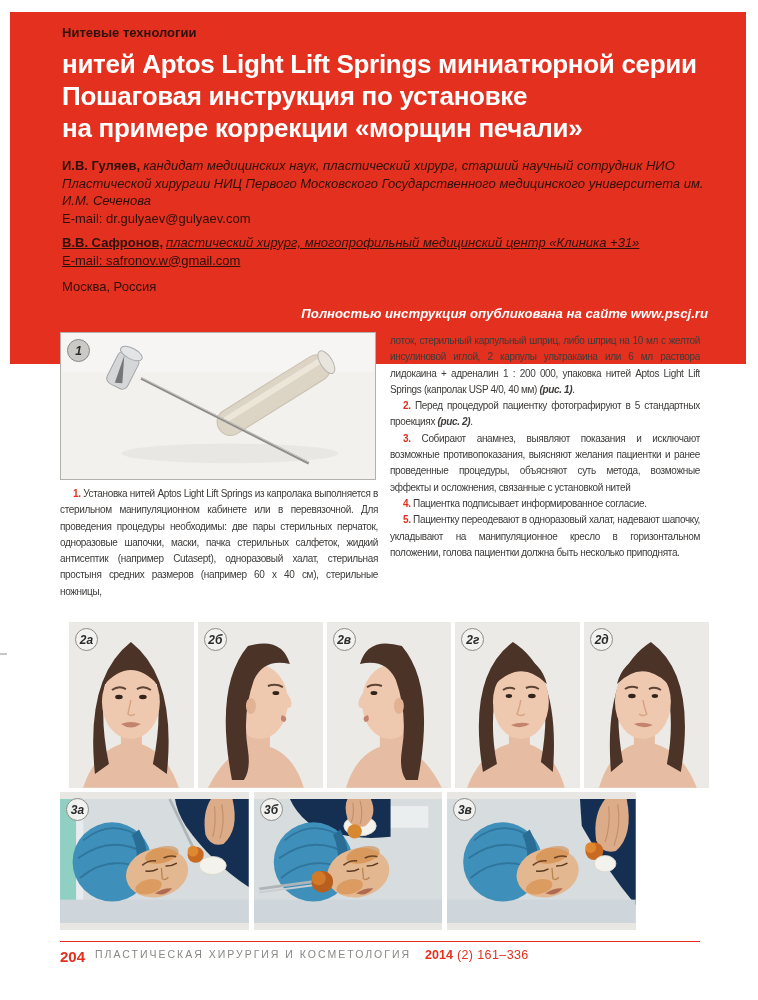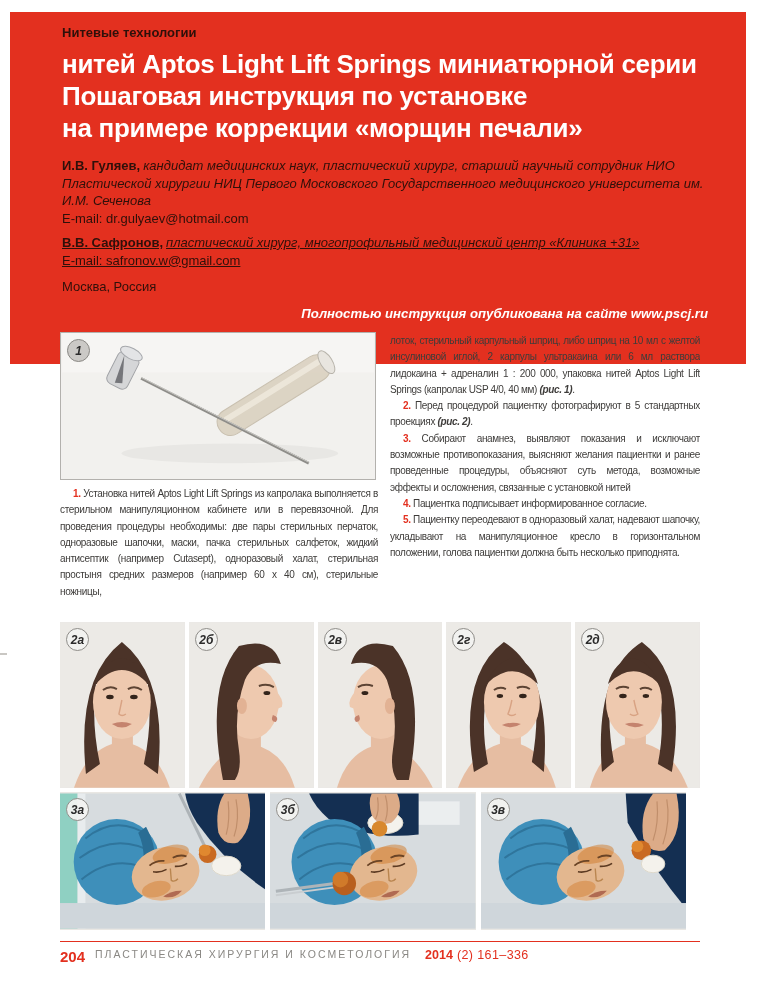--- a/index.html
+++ b/index.html
@@ -77,7 +77,7 @@
     <div class="authors">
       <div class="author-entry">
         <p class="author-line"><span class="author-name">И.В. Гуляев,</span><span class="author-aff">кандидат медицинских наук, пластический хирург, старший научный сотрудник НИО Пластической хирургии НИЦ Первого Московского Государственного медицинского университета им. И.М. Сеченова</span></p>
-        <p class="email">E-mail: dr.gulyaev@hotmail.com</p>
+        <p class="email">E-mail: dr.gulyaev@gulyaev.com</p>
       </div>
       <div class="author-entry">
         <p class="author-line"><span class="author-name">В.В. Сафронов,</span><span class="author-aff">пластический хирург, многопрофильный медицинский центр «Клиника +31»</span></p>

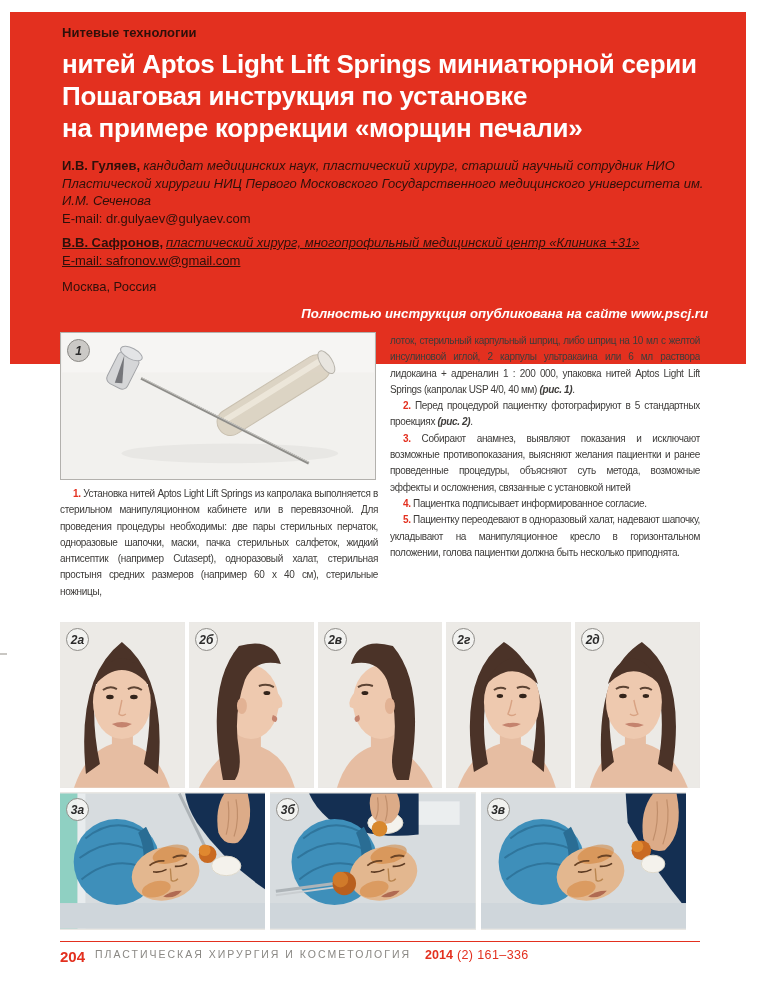--- a/index.html
+++ b/index.html
@@ -40,7 +40,7 @@
 
   
   .photo-row { position:absolute; left:60px; display:flex; }
-  .row2 { top:622px; width:640px; height:166px; gap:4px; }
+  .row2 { top:622px; width:640px; height:166px; gap:4px;margin-left:9px; }
   .row3 { top:792px; width:626px; height:138px; gap:5px; }
   .photo { position:relative; flex:1; overflow:hidden; background:#e9e7e3; }
   .photo svg { display:block; width:100%; height:100%; }

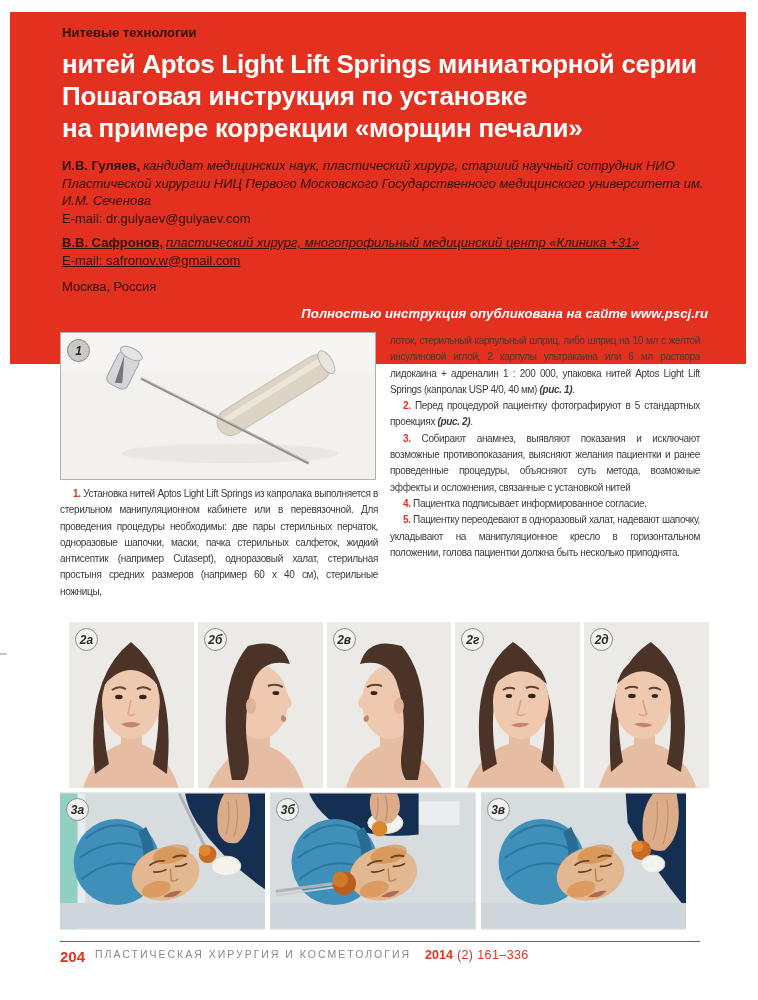--- a/index.html
+++ b/index.html
@@ -41,7 +41,7 @@
   
   .photo-row { position:absolute; left:60px; display:flex; }
   .row2 { top:622px; width:640px; height:166px; gap:4px;margin-left:9px; }
-  .row3 { top:792px; width:626px; height:138px; gap:5px; }
+  .row3 { top:792px; width:576px; height:138px; gap:5px; }
   .photo { position:relative; flex:1; overflow:hidden; background:#e9e7e3; }
   .photo svg { display:block; width:100%; height:100%; }
   .photo.mirror svg { transform:scaleX(-1); }

